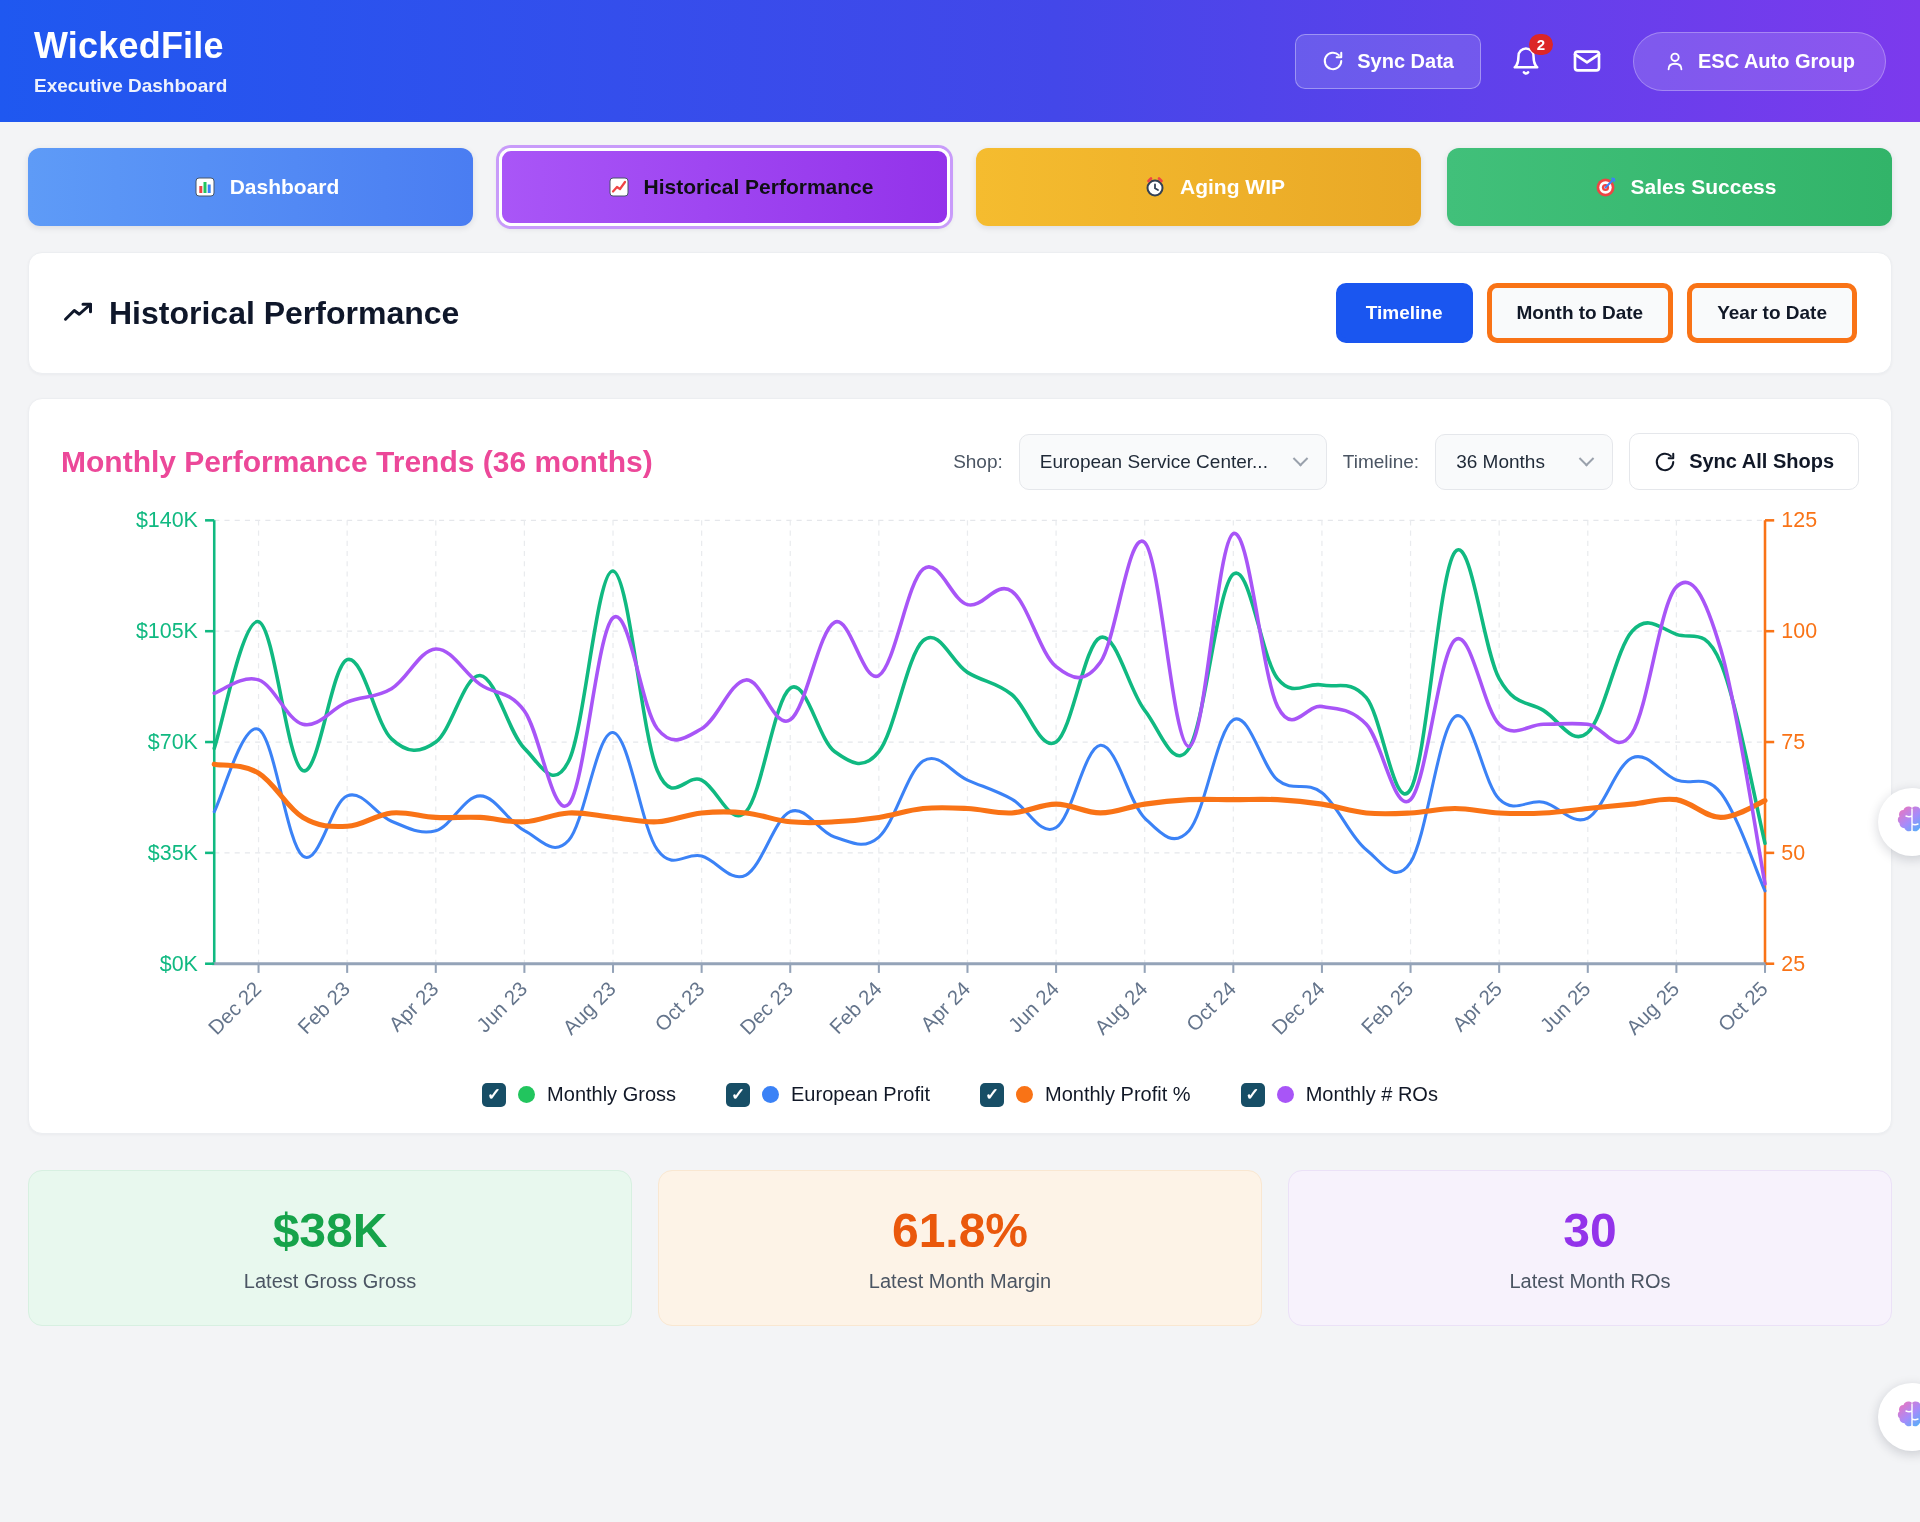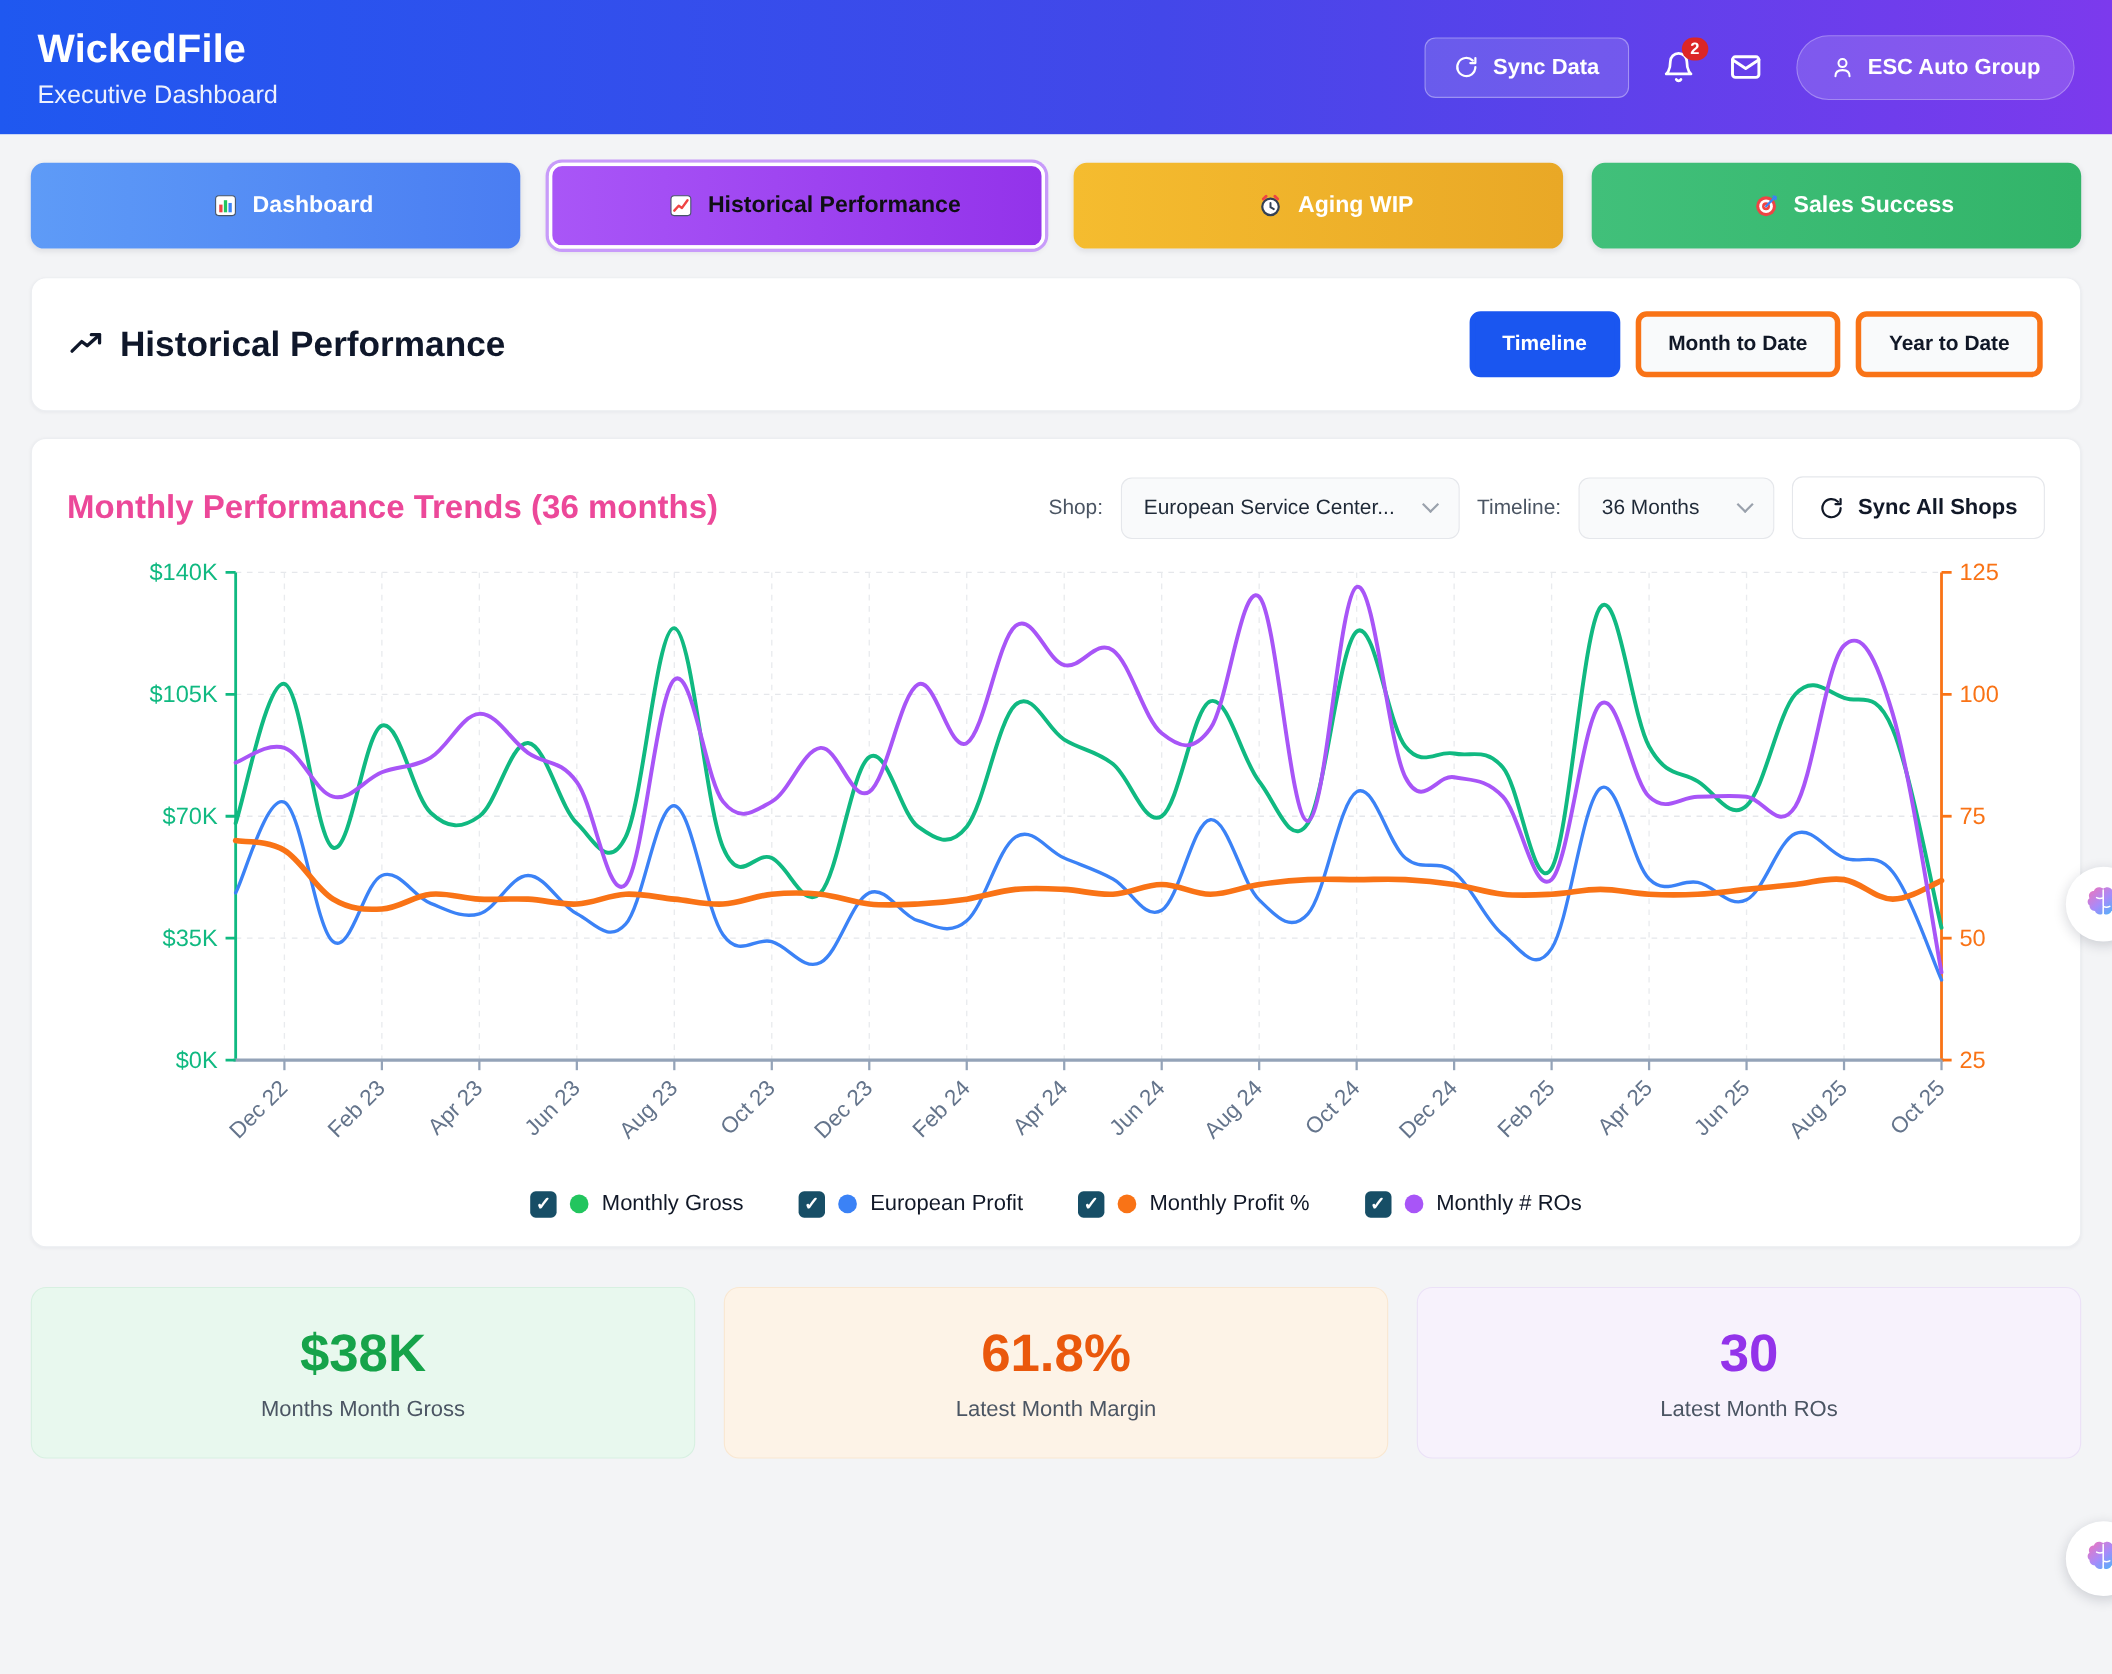--- a/index.html
+++ b/index.html
@@ -15,7 +15,7 @@
     background:linear-gradient(90deg,#1f58f0 0%,#4347e9 55%,#7c3aed 100%);
   }
   .brand h1{ margin:0 0 8px 0; font-size:36px; font-weight:700; letter-spacing:.2px; }
-  .brand p{ margin:0; font-size:23px; opacity:.92; font-weight:400; }
+  .brand p{ margin:0; font-size:19px; opacity:.92; font-weight:700; }
   .header-right{ display:flex; align-items:center; gap:30px; }
   .sync-btn{
     display:flex; align-items:center; gap:13px; padding:15px 26px; cursor:pointer;

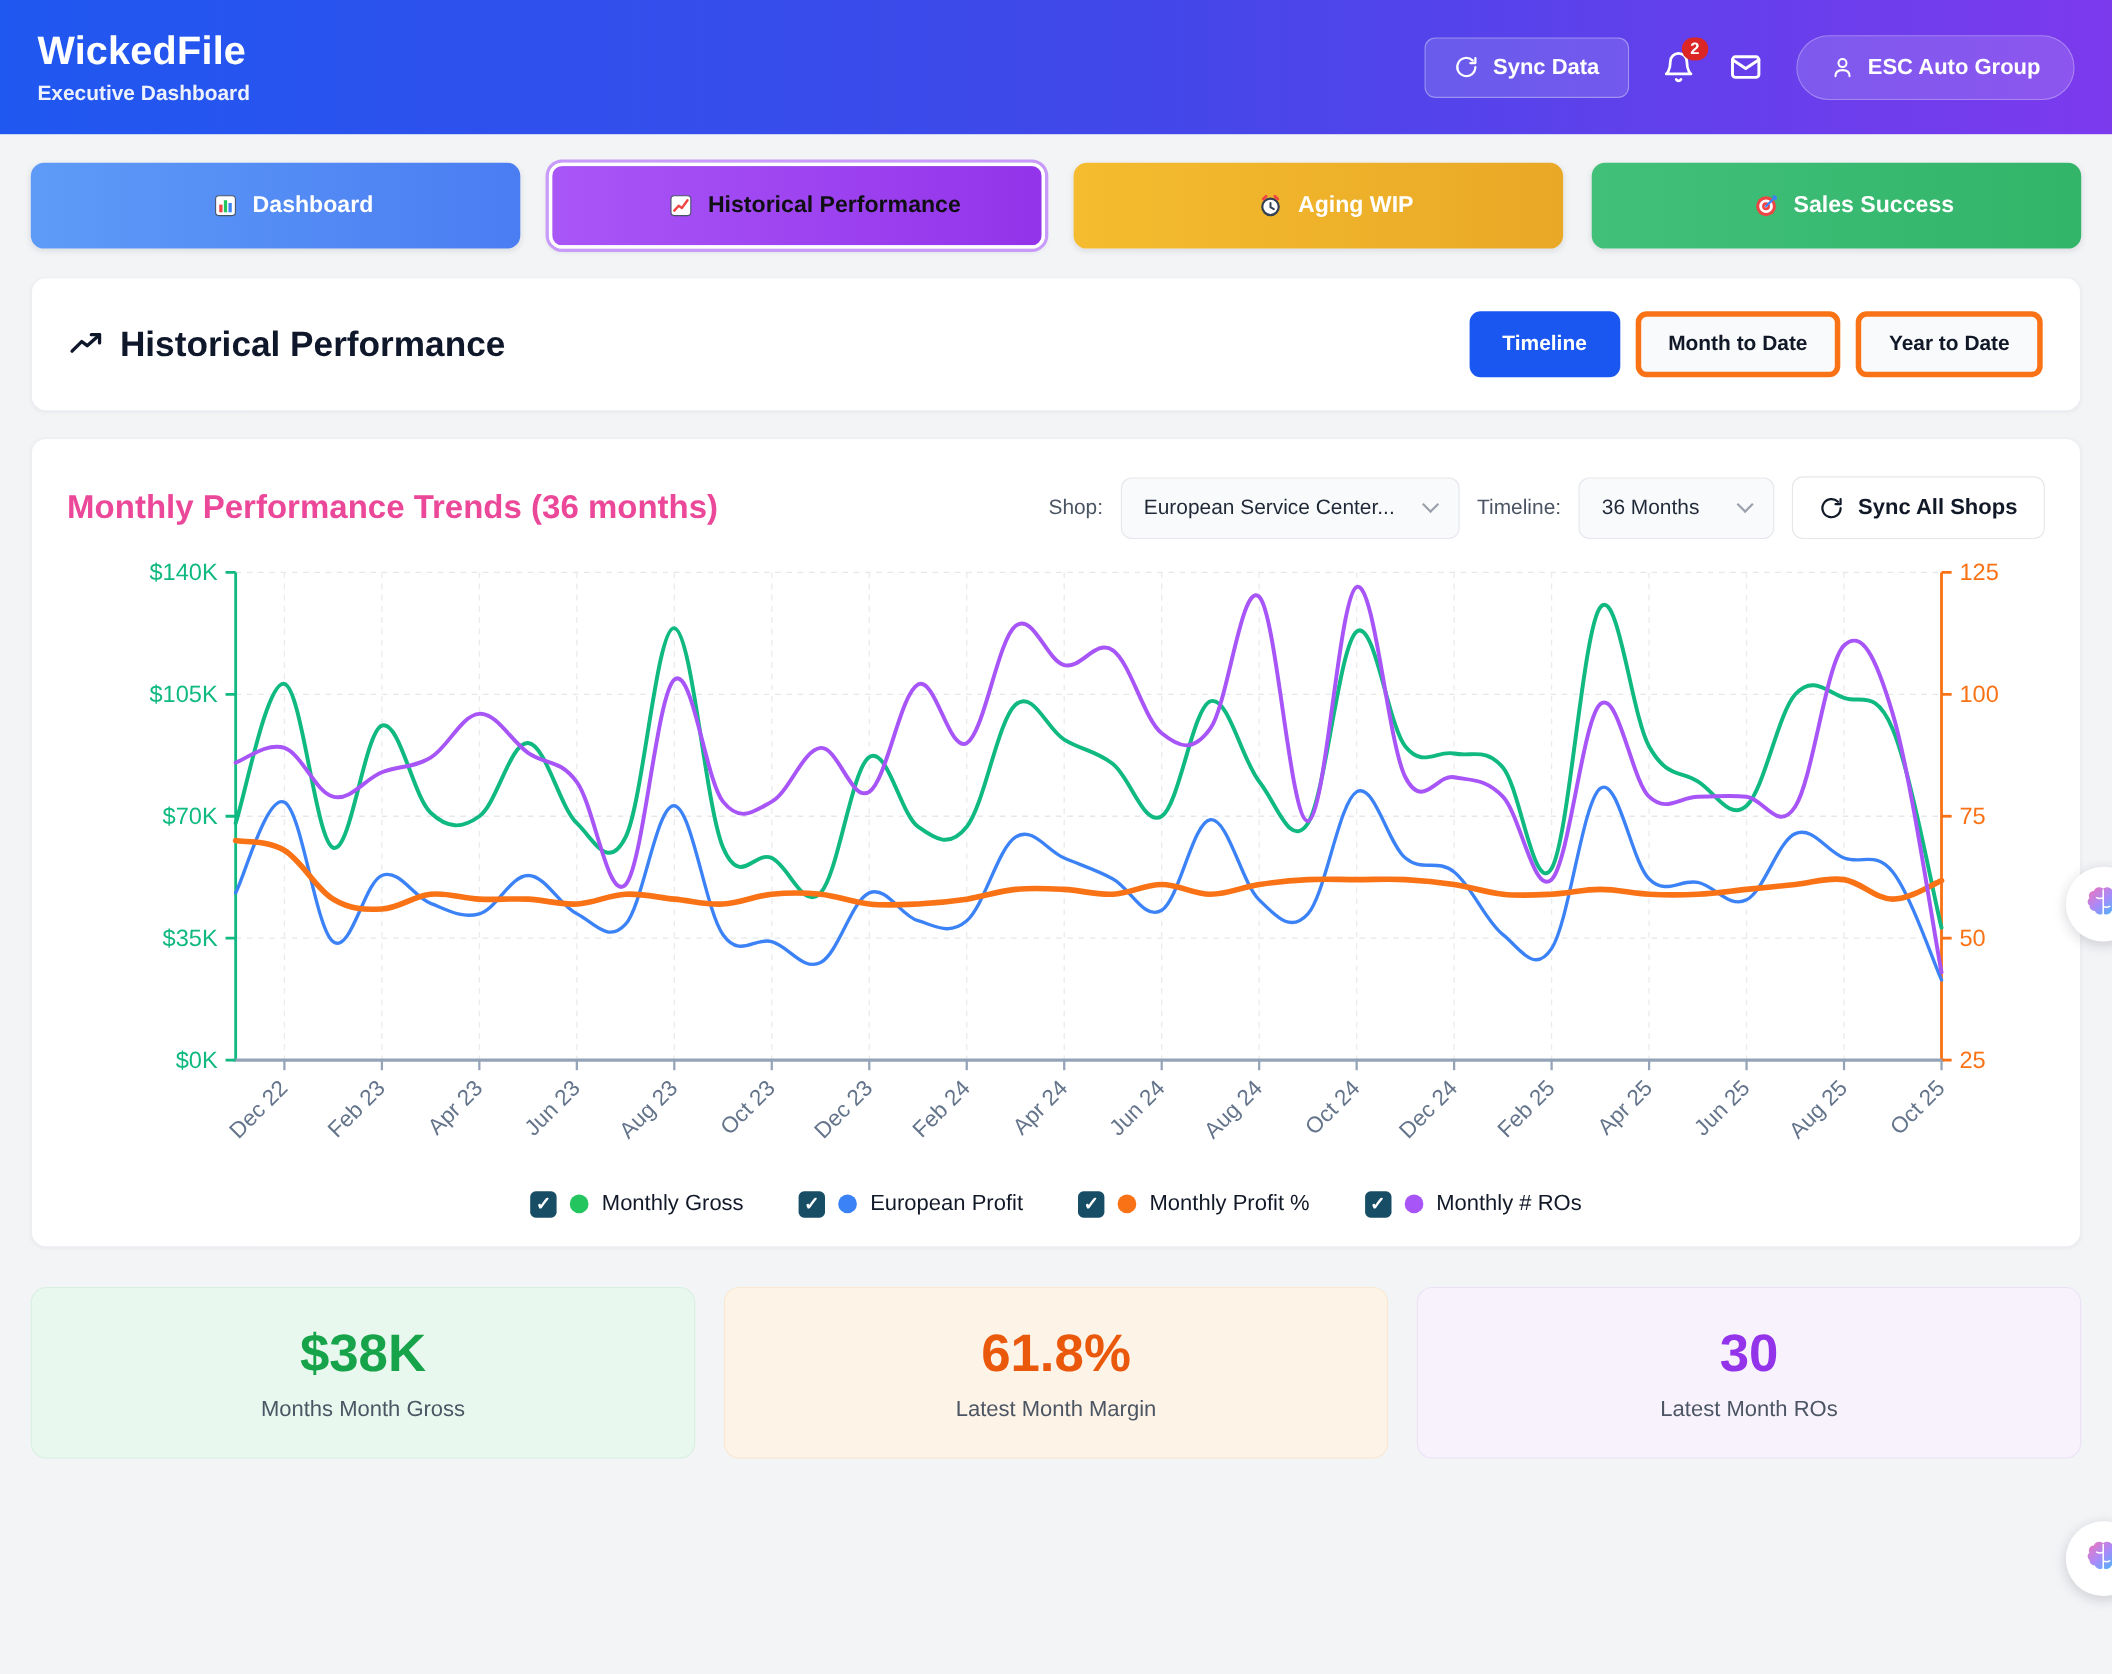--- a/index.html
+++ b/index.html
@@ -365,7 +365,7 @@
 <div class="stats">
   <div class="stat stat-green">
     <div class="stat-value">$38K</div>
-    <div class="stat-label">Months Month Gross</div>
+    <div class="stat-label">Latest Gross Gross</div>
   </div>
   <div class="stat stat-orange">
     <div class="stat-value">61.8%</div>

